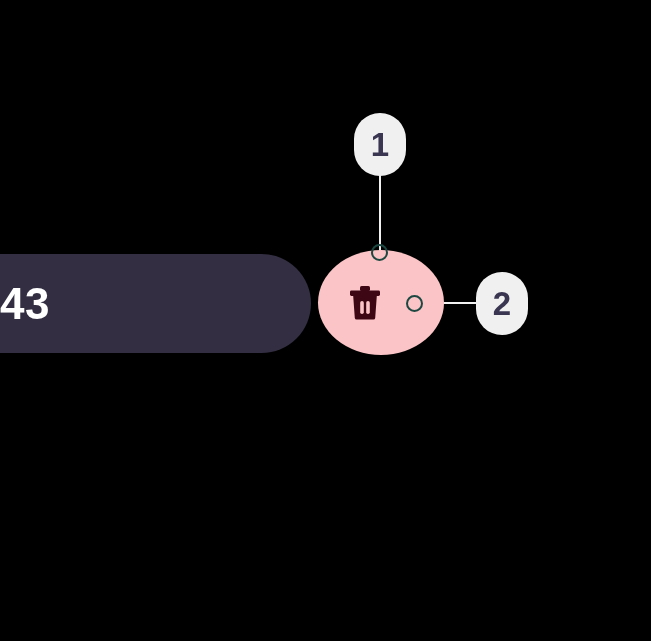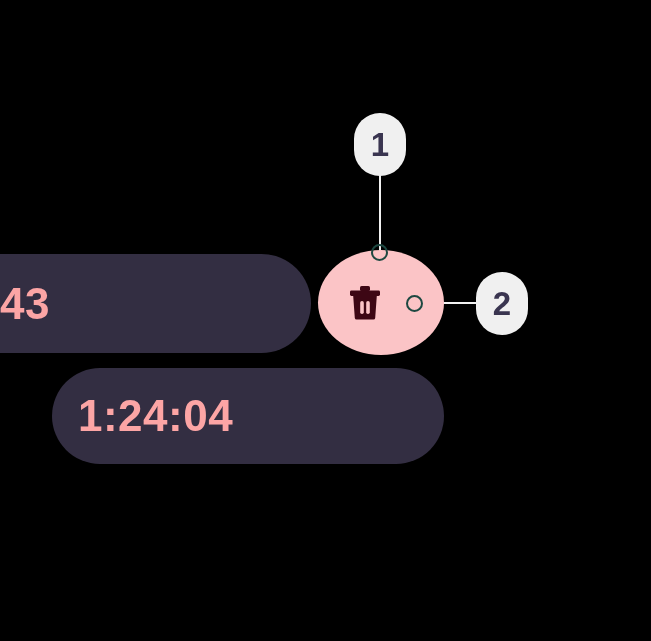--- a/index.html
+++ b/index.html
@@ -26,7 +26,7 @@
     box-sizing: border-box;
   }
   .chip-label {
-    color: #fca5a5;
+    color: #ffffff;
     font-size: 44px;
     font-weight: 700;
     letter-spacing: 0.5px;

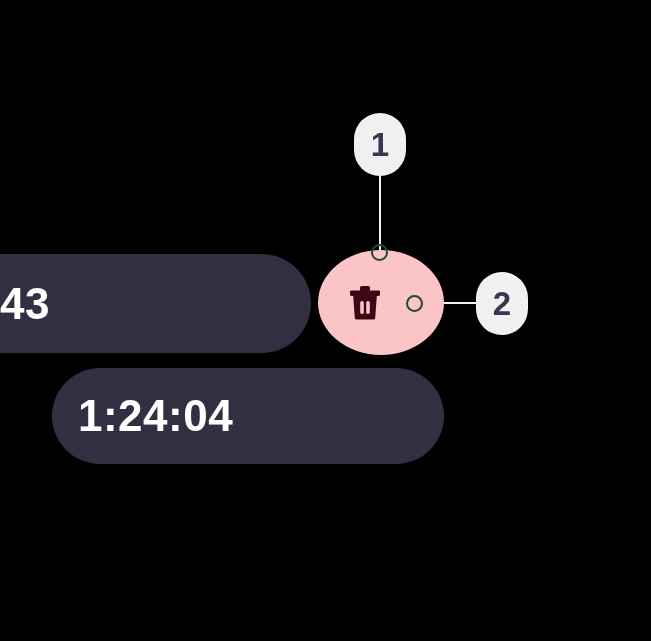--- a/index.html
+++ b/index.html
@@ -127,9 +127,6 @@
     <span class="chip-label">43</span>
   </div>
 
-  <div class="chip" id="chip-duration">
-    <span class="chip-label">1:24:04</span>
-  </div>
 
   <div class="connector" id="connector-vertical"></div>
   <div class="connector" id="connector-horizontal"></div>

